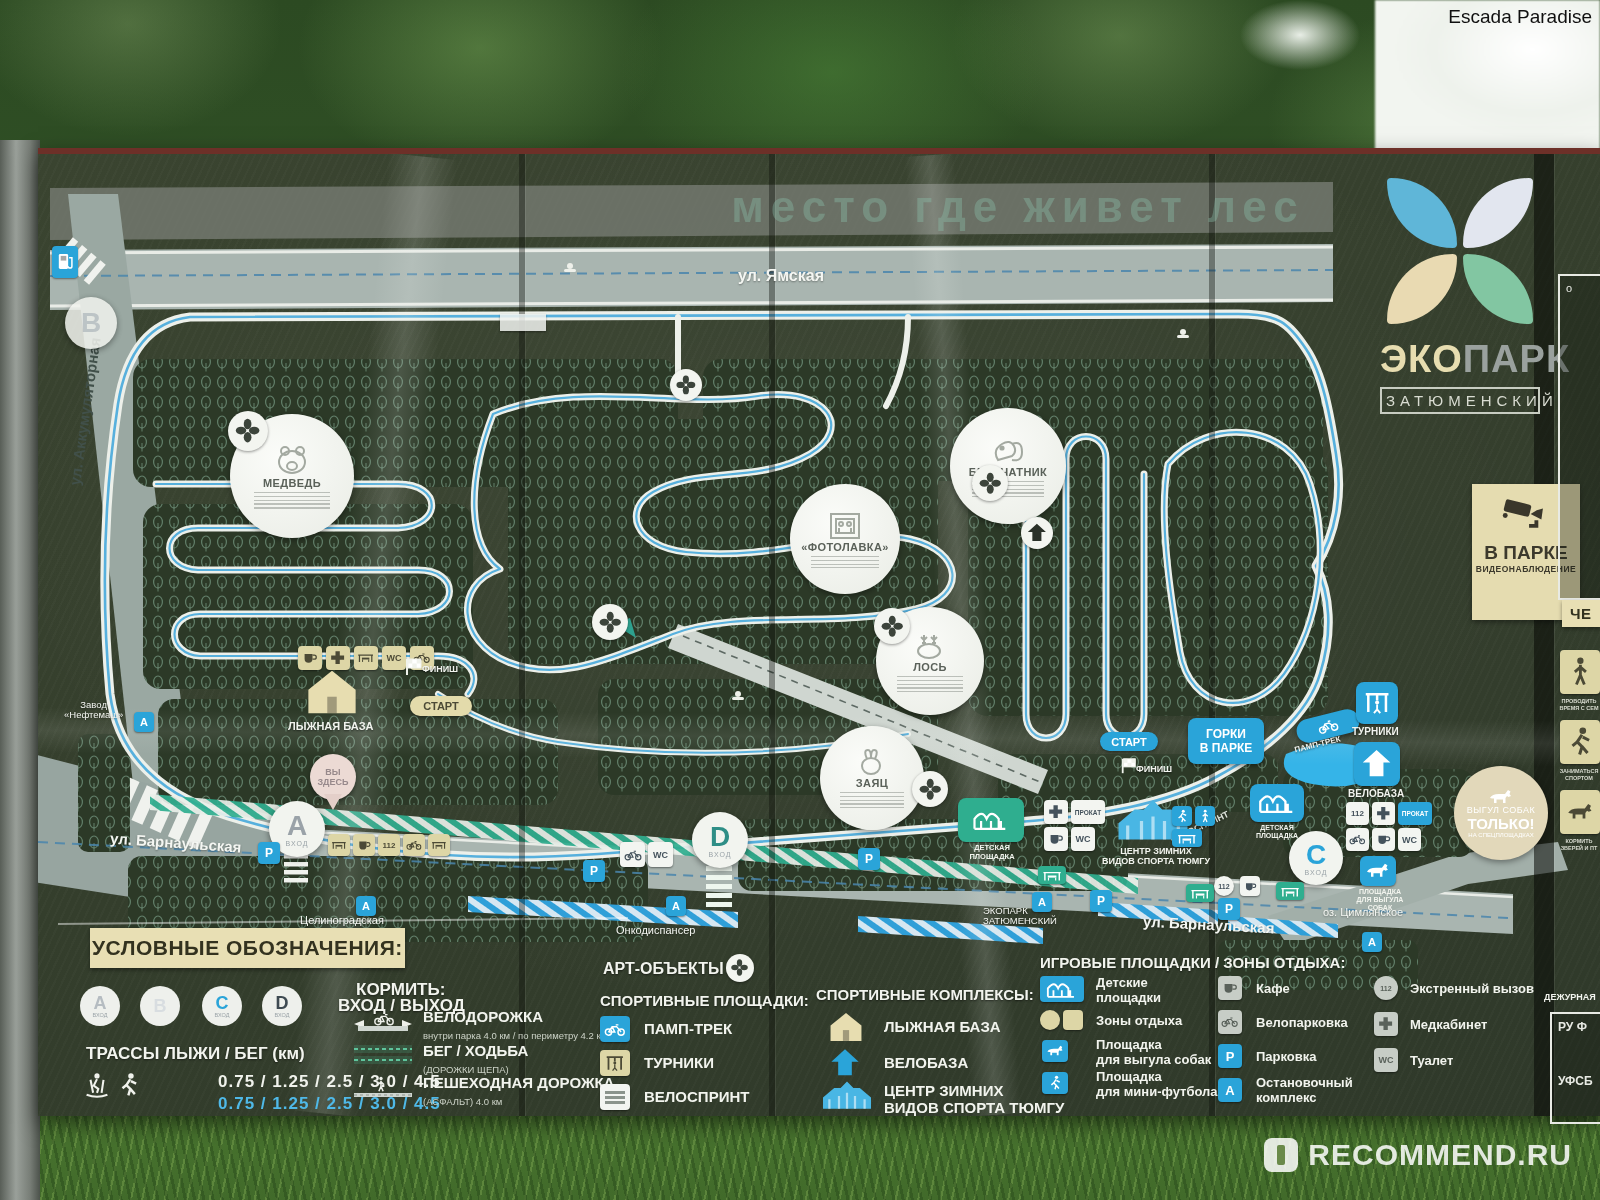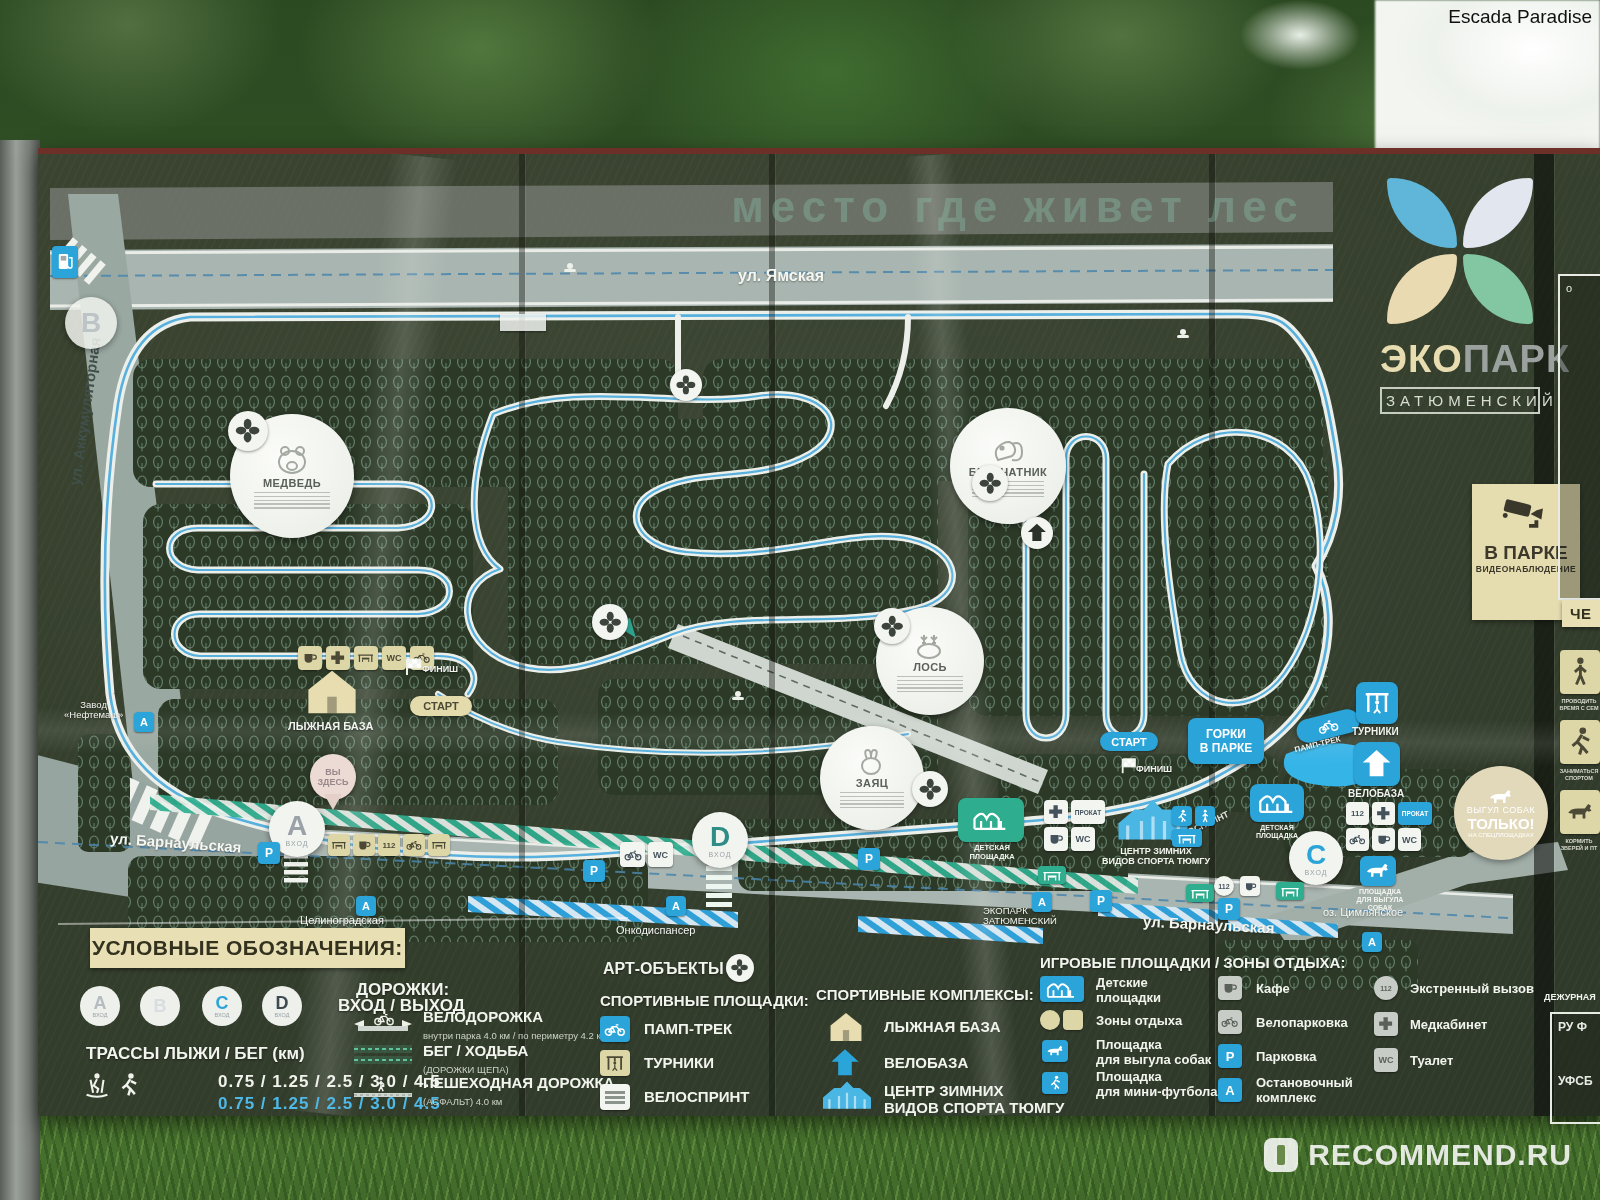--- a/index.html
+++ b/index.html
@@ -410,6 +410,19 @@
       <b>МЕДВЕДЬ</b>
       <div class="cap" style="height:18px"></div>
     </div>
+    <div class="poi" style="left:752px;top:330px;width:110px;height:110px">
+      <svg width="34" height="30" viewBox="0 0 34 30">
+          <g fill="none" stroke="#8f968c" stroke-width="2">
+            <rect x="3" y="3" width="28" height="24"></rect>
+            <rect x="8" y="8" width="18" height="14"></rect>
+            <circle cx="13" cy="13" r="2"></circle>
+            <circle cx="21" cy="13" r="2"></circle>
+            <path d="M11 22 v-5 M23 22 v-5"></path>
+          </g>
+        </svg>
+      <b>«ФОТОЛАВКА»</b>
+      <div class="cap" style="height:12px"></div>
+    </div>
     <div class="poi" style="left:912px;top:254px;width:116px;height:116px">
       <svg width="36" height="30" viewBox="0 0 36 30">
           <g fill="none" stroke="#8f968c" stroke-width="2">

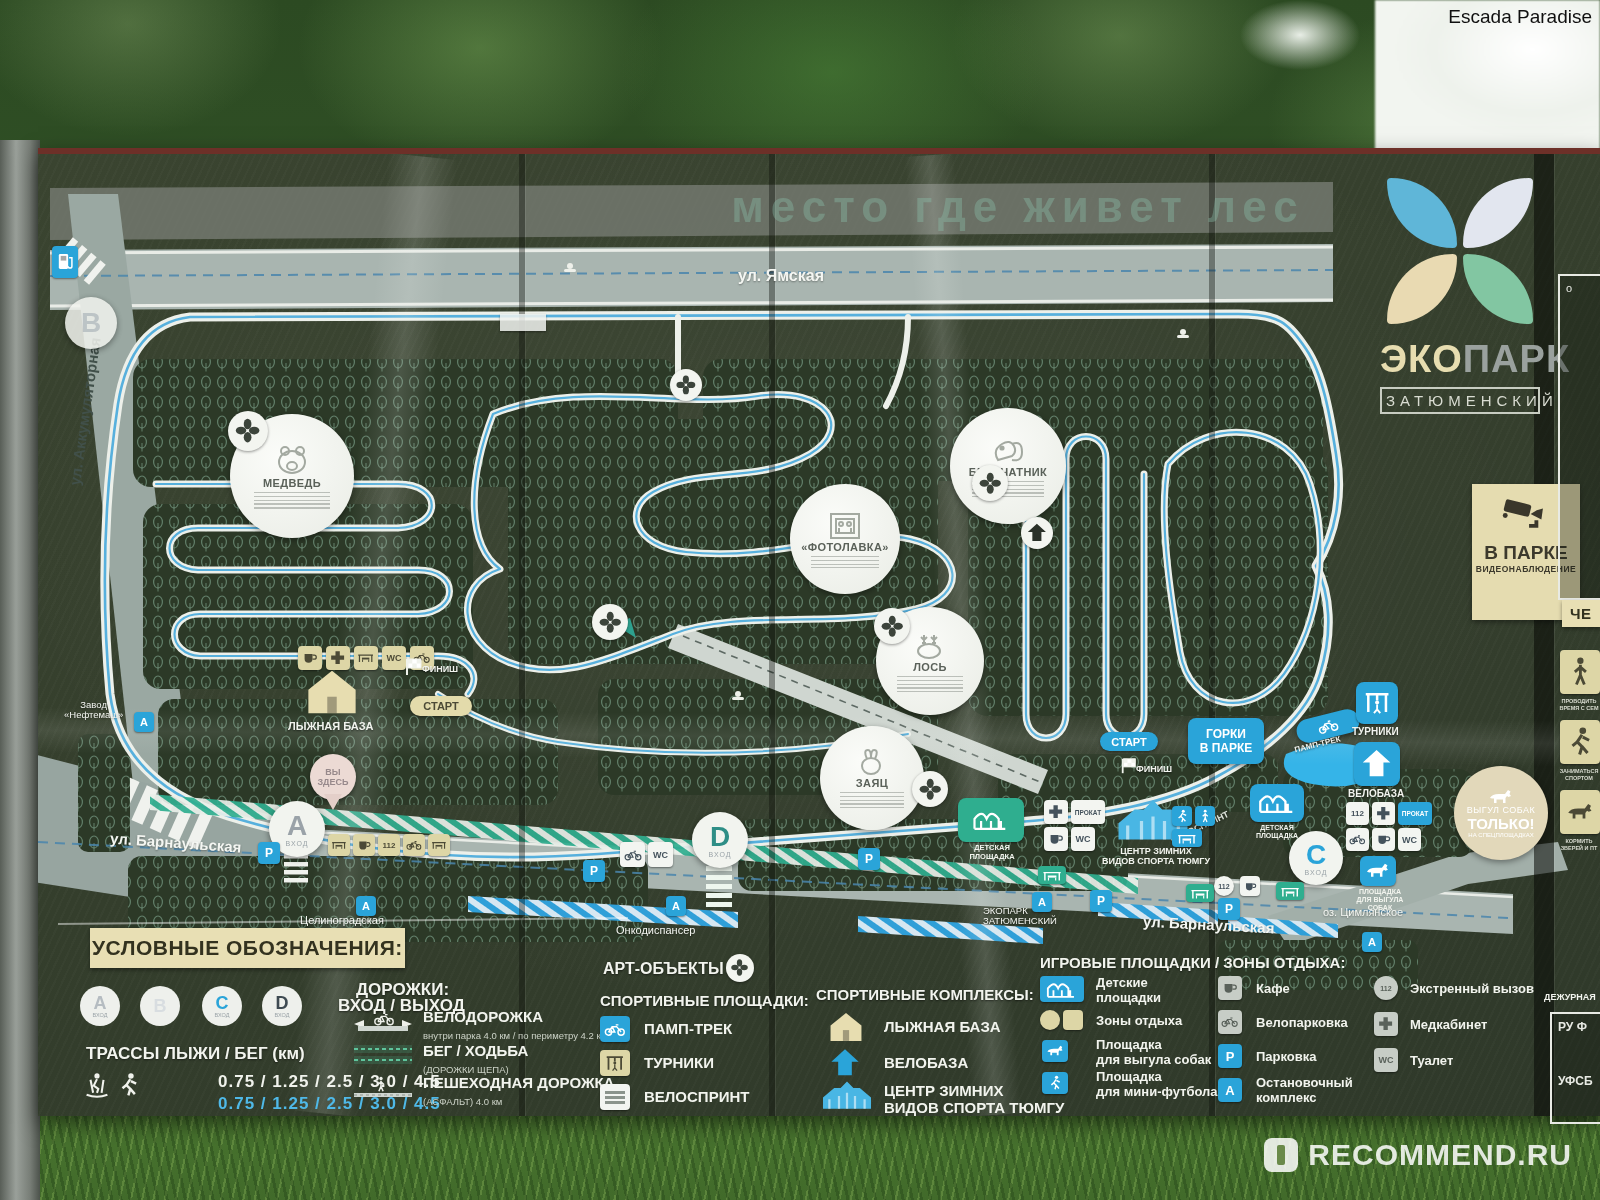--- a/index.html
+++ b/index.html
@@ -802,7 +802,7 @@
     <div class="tracknum" style="left:180px;top:918px;color:#f0f2ec">0.75 / 1.25 / 2.5 / 3.0 / 4.5</div>
     <div class="tracknum" style="left:180px;top:940px;color:#4fb9e8">0.75 / 1.25 / 2.5 / 3.0 / 4.5</div>
 
-    <div class="lh" style="left:318px;top:826px;font-size:17px">ДОРОЖКИ:</div>
+    <div class="lh" style="left:318px;top:826px;font-size:17px">КОРМИТЬ:</div>
     <svg style="position:absolute;left:316px;top:856px;width:58px;height:22px">
       <polygon points="0,14 10,10 10,18" fill="#eef0ea"></polygon>
         <polygon points="58,14 48,10 48,18" fill="#eef0ea"></polygon>

